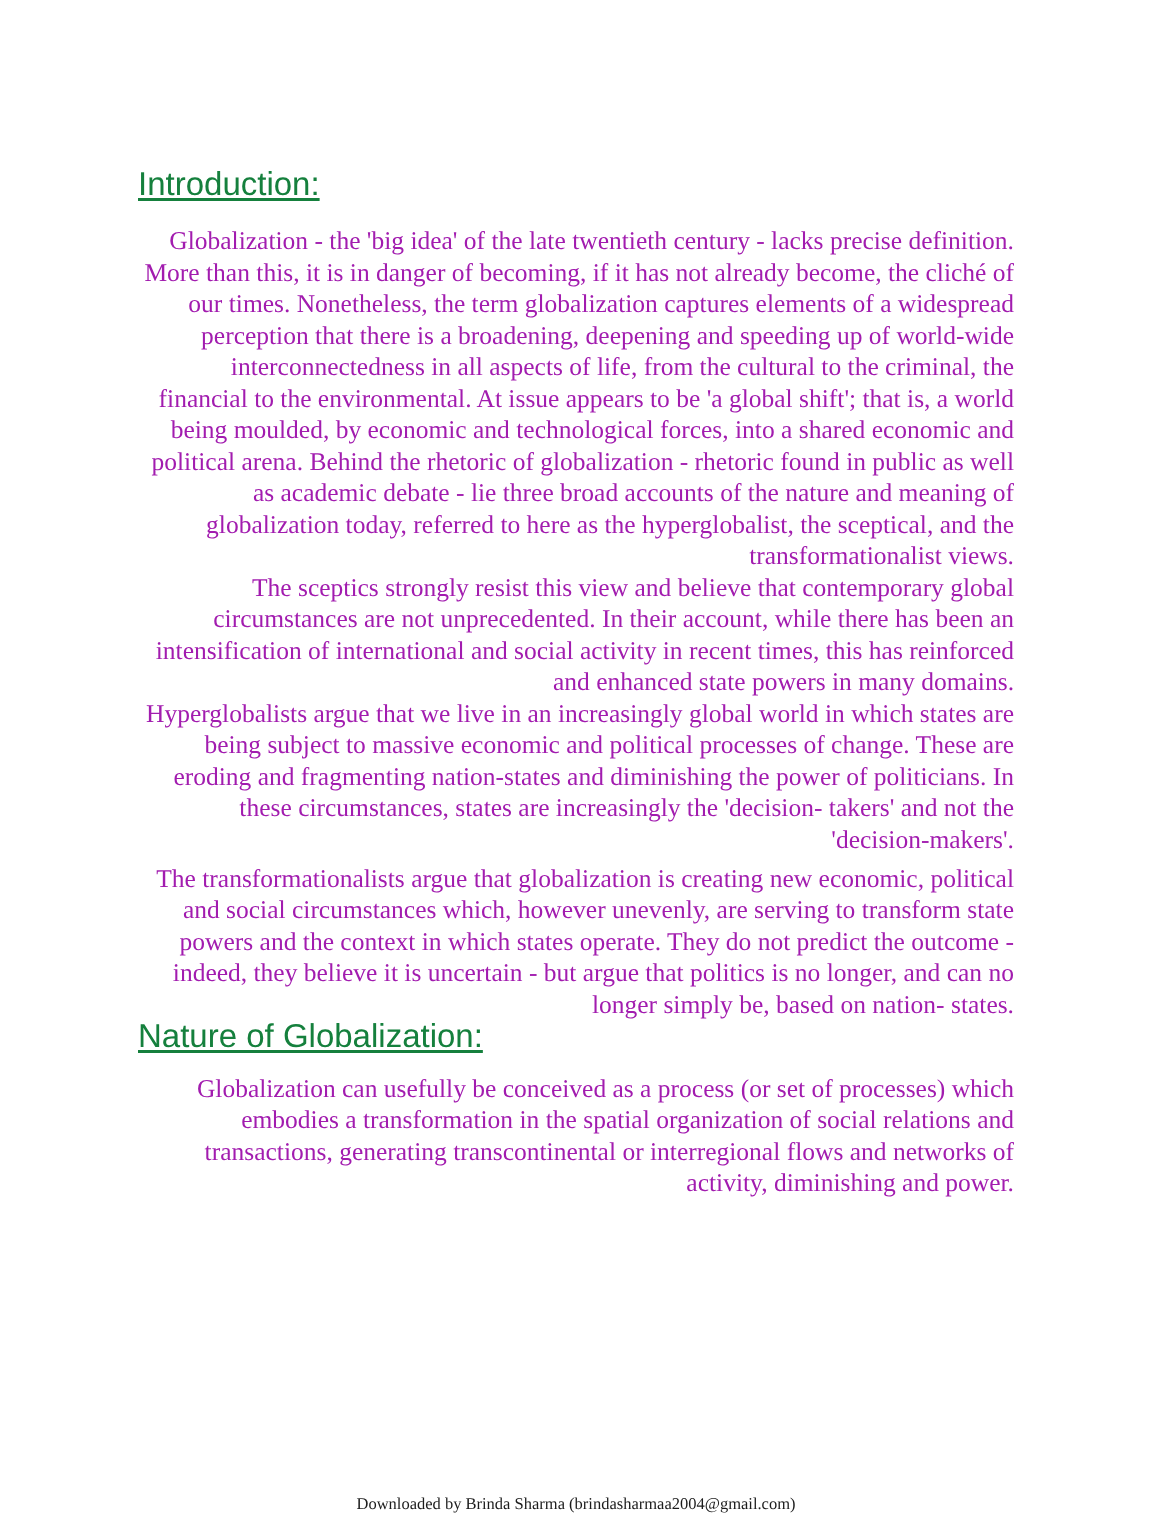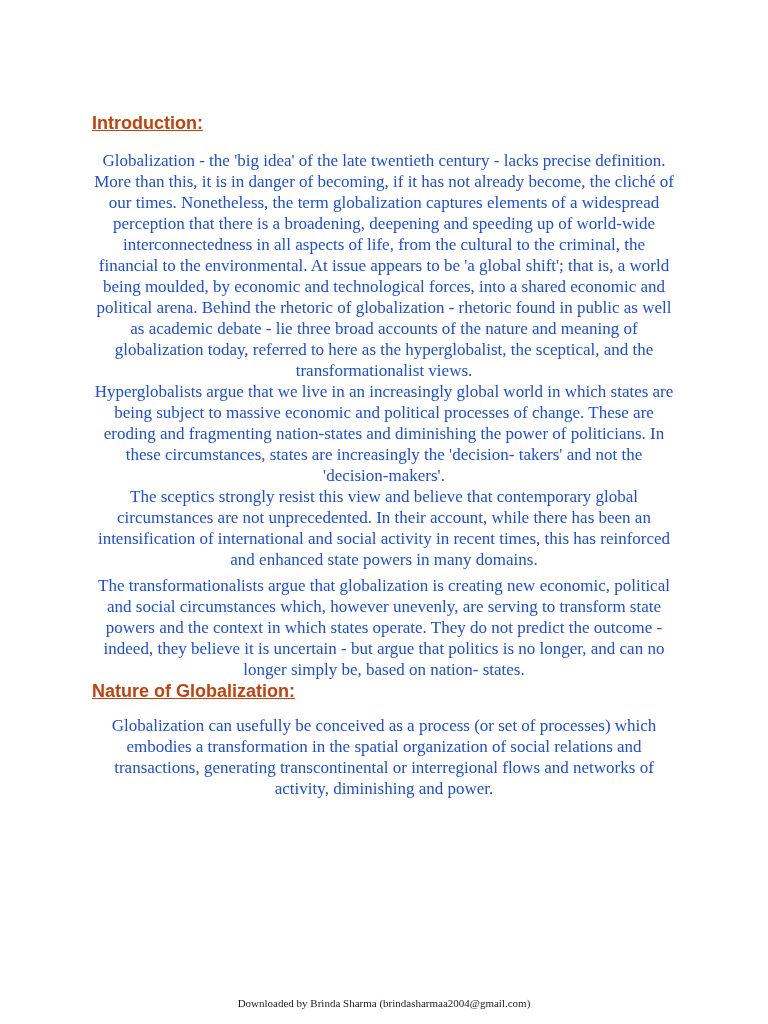--- a/index.html
+++ b/index.html
@@ -24,11 +24,11 @@
   }
   .section-heading {
     font-family: "Liberation Sans", sans-serif;
-    font-size: 18px;
-    font-weight: bold;
+    font-size: 22px;
+    font-weight: normal;
     line-height: 22px;
     text-decoration: underline;
-    color: #c2410c;
+    color: #15803d;
     margin: 0 0 16px 0;
   }
   .section-heading.second {

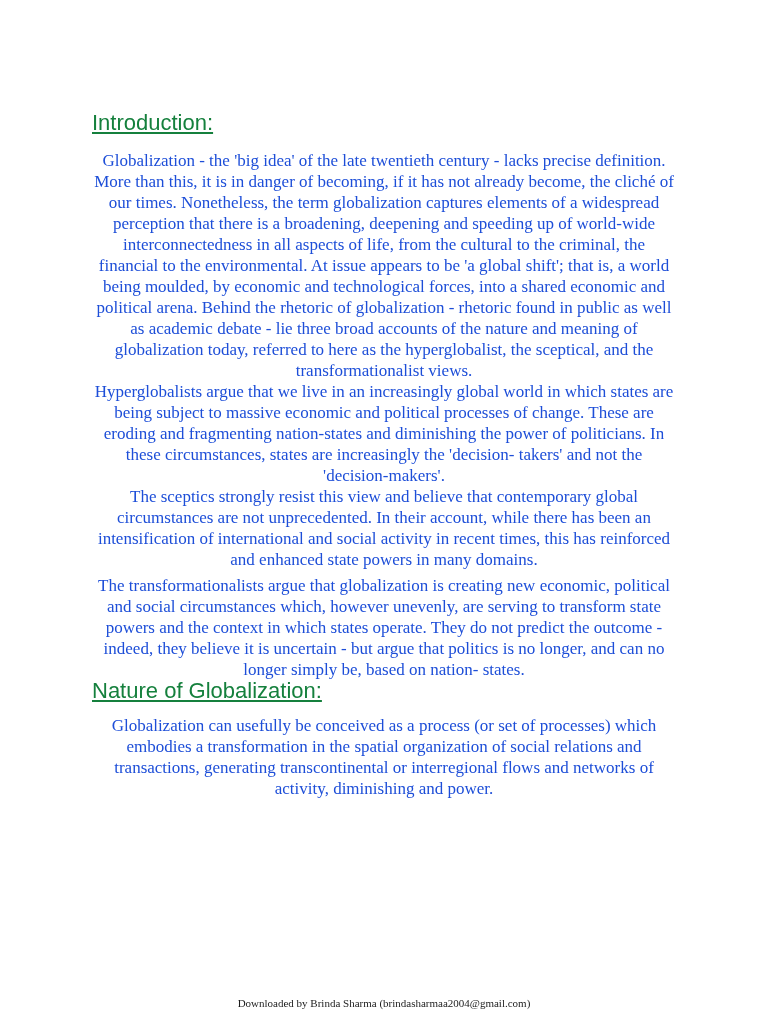--- a/index.html
+++ b/index.html
@@ -38,9 +38,9 @@
     font-family: "Liberation Serif", serif;
     font-size: 17px;
     line-height: 21px;
-    color: #1d4ed8;
+    color: #a21caf;
     margin: 0;
-    text-align: center;
+    text-align: right;
   }
   .para.gap-above {
     margin-top: 5px;

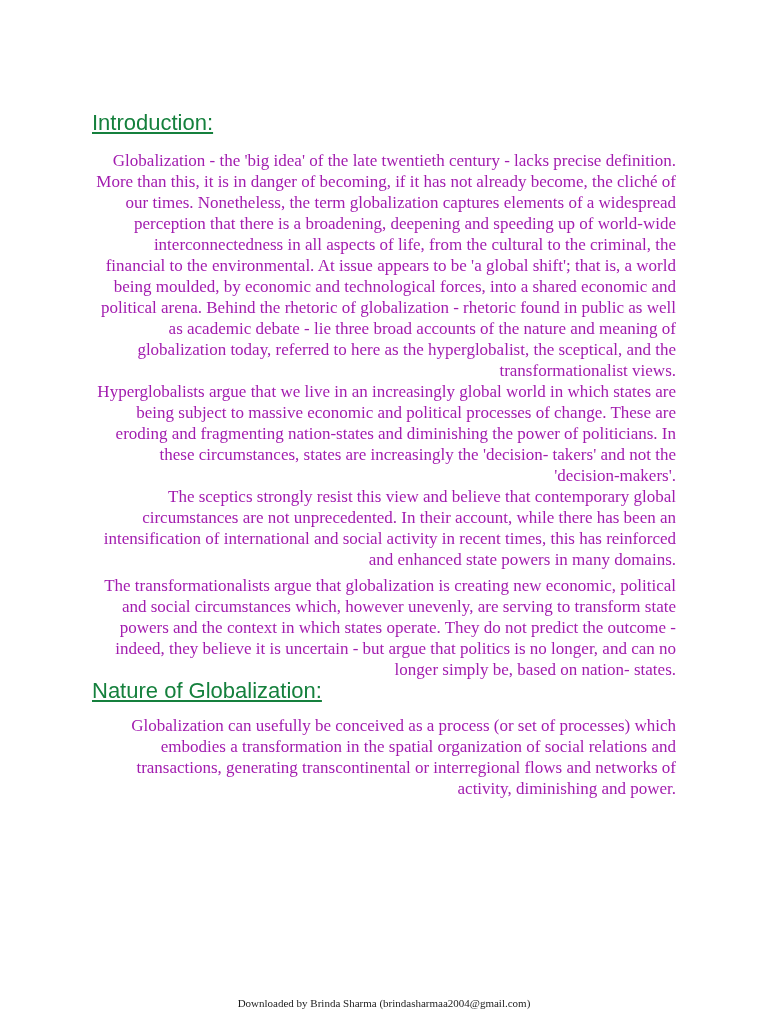--- a/index.html
+++ b/index.html
@@ -66,9 +66,9 @@
 
     <p class="para">Globalization - the 'big idea' of the late twentieth century - lacks precise definition. More than this, it is in danger of becoming, if it has not already become, the cliché of our times. Nonetheless, the term globalization captures elements of a widespread perception that there is a broadening, deepening and speeding up of world-wide interconnectedness in all aspects of life, from the cultural to the criminal, the financial to the environmental. At issue appears to be 'a global shift'; that is, a world being moulded, by economic and technological forces, into a shared economic and political arena. Behind the rhetoric of globalization - rhetoric found in public as well as academic debate - lie three broad accounts of the nature and meaning of globalization today, referred to here as the hyperglobalist, the sceptical, and the transformationalist views.</p>
 
+    <p class="para">The sceptics strongly resist this view and believe that contemporary global circumstances are not unprecedented. In their account, while there has been an intensification of international and social activity in recent times, this has reinforced and enhanced state powers in many domains.</p>
+
     <p class="para">Hyperglobalists argue that we live in an increasingly global world in which states are being subject to massive economic and political processes of change. These are eroding and fragmenting nation-states and diminishing the power of politicians. In these circumstances, states are increasingly the 'decision- takers' and not the 'decision-makers'.</p>
-
-    <p class="para">The sceptics strongly resist this view and believe that contemporary global circumstances are not unprecedented. In their account, while there has been an intensification of international and social activity in recent times, this has reinforced and enhanced state powers in many domains.</p>
 
     <p class="para gap-above">The transformationalists argue that globalization is creating new economic, political and social circumstances which, however unevenly, are serving to transform state powers and the context in which states operate. They do not predict the outcome - indeed, they believe it is uncertain - but argue that politics is no longer, and can no longer simply be, based on nation- states.</p>
 

